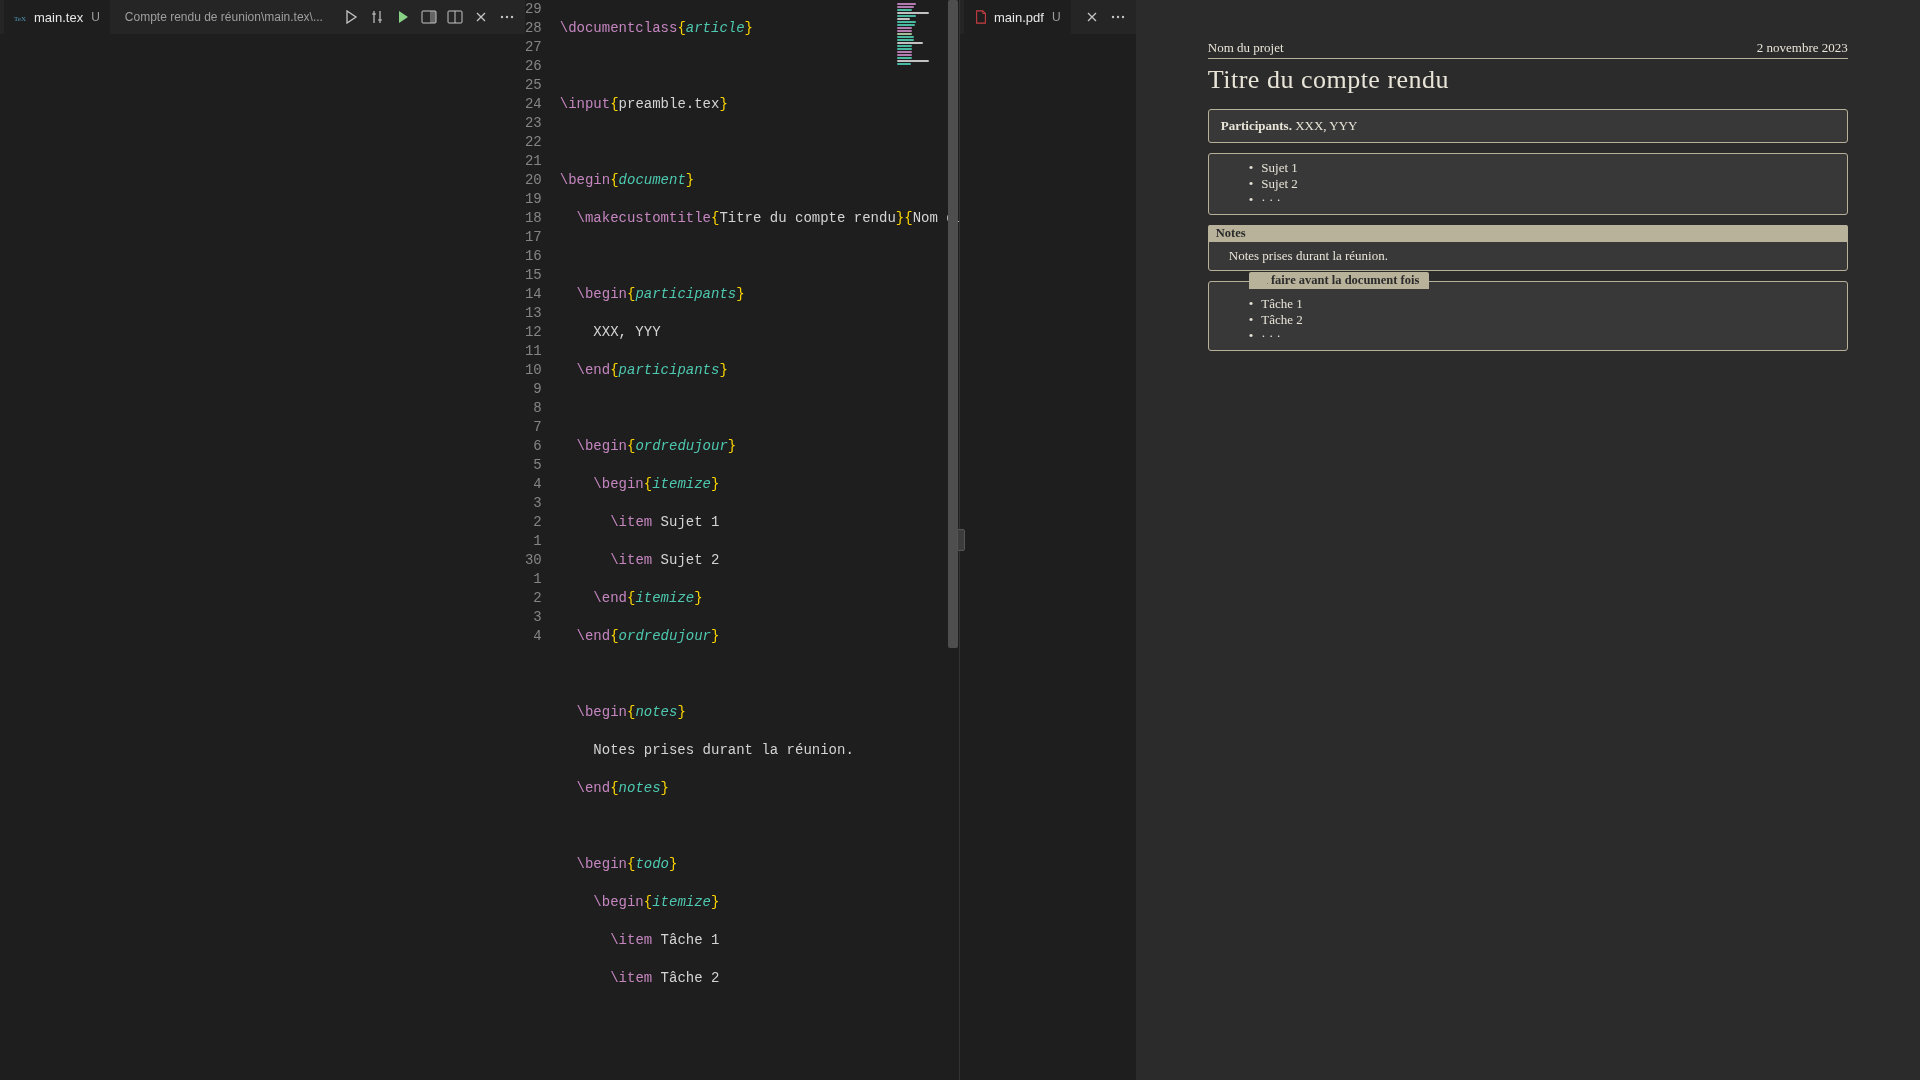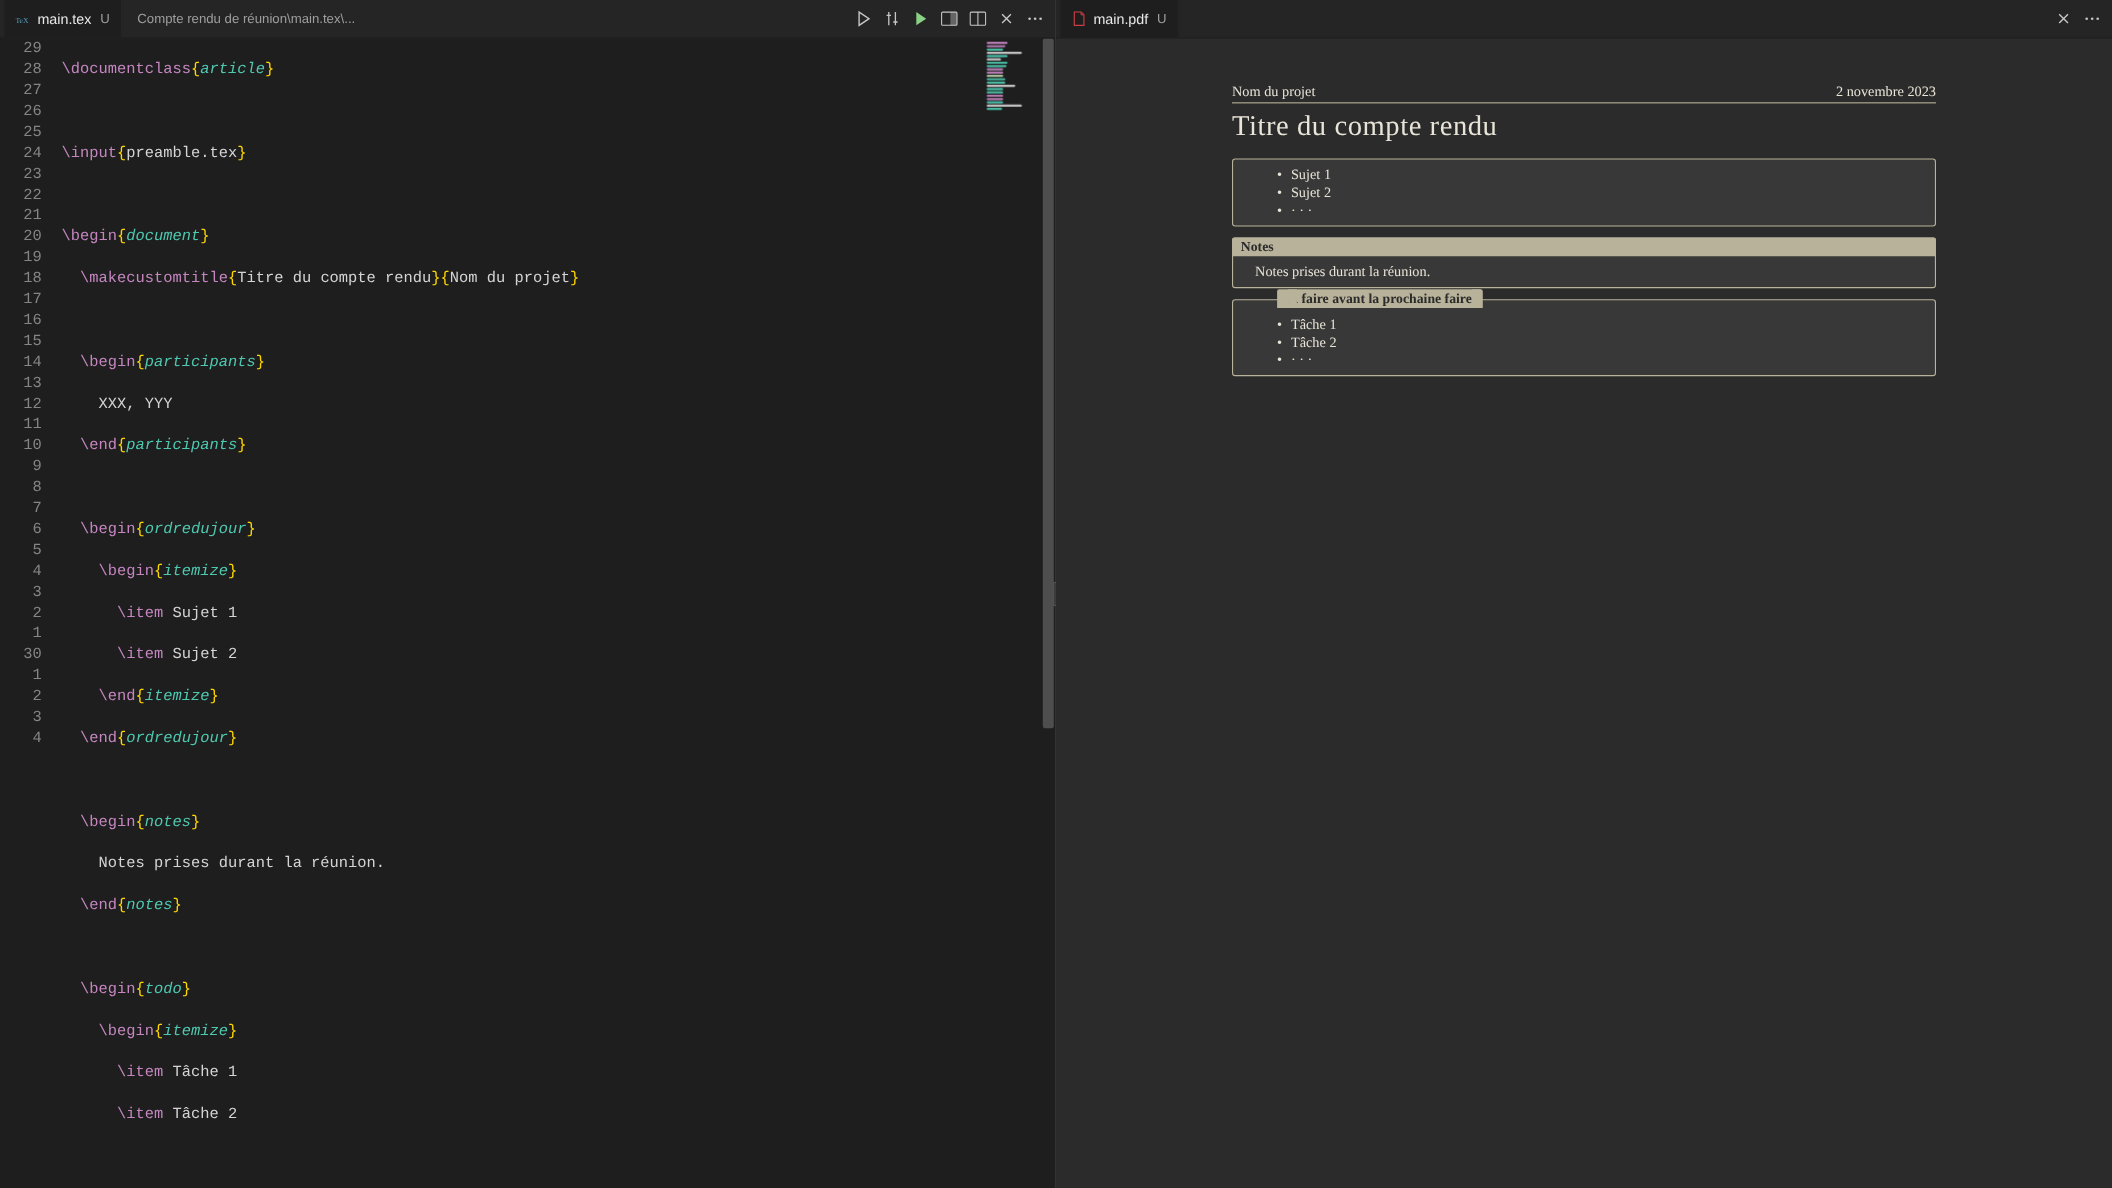--- a/index.html
+++ b/index.html
@@ -13,7 +13,7 @@
     overflow: hidden;
   }
 
-  .pane { display: flex; flex-direction: column; height: 100vh; }
+  .pane { display: flex; flex-direction: row; height: 100vh; }
   .pane.left { width: 50%; border-right: 1px solid #333; }
   .pane.right { width: 50%; }
 

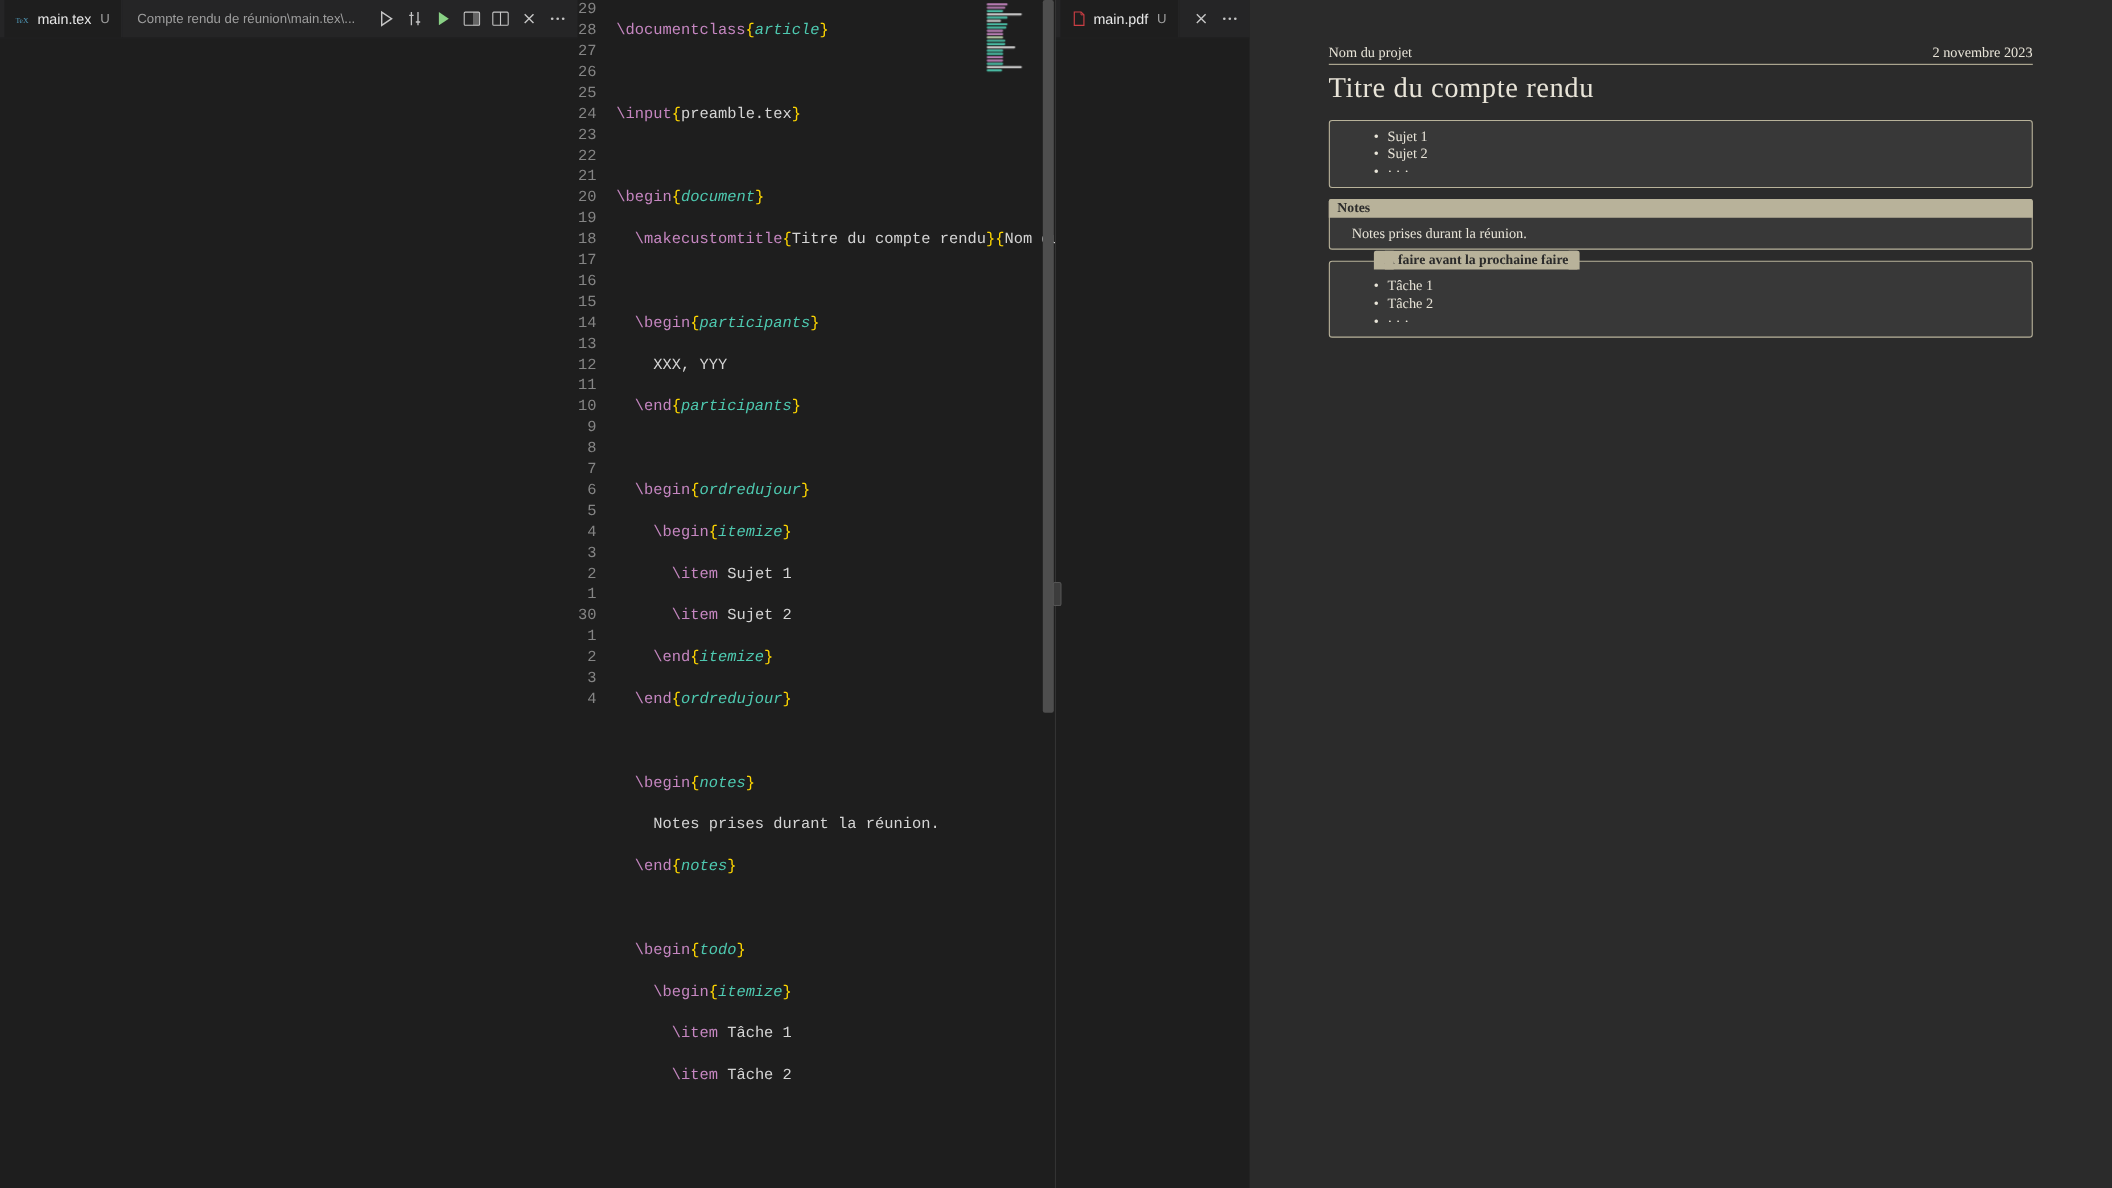--- a/index.html
+++ b/index.html
@@ -309,6 +309,9 @@
       <div class="pdf-rule"></div>
       <div class="pdf-title">Titre du compte rendu</div>
 
+      <div class="box simple">
+        <span class="participants"><b>Participants.</b> <span>XXX, YYY</span></span>
+      </div>
 
       <div class="box head">
         <ul id="agenda-list">

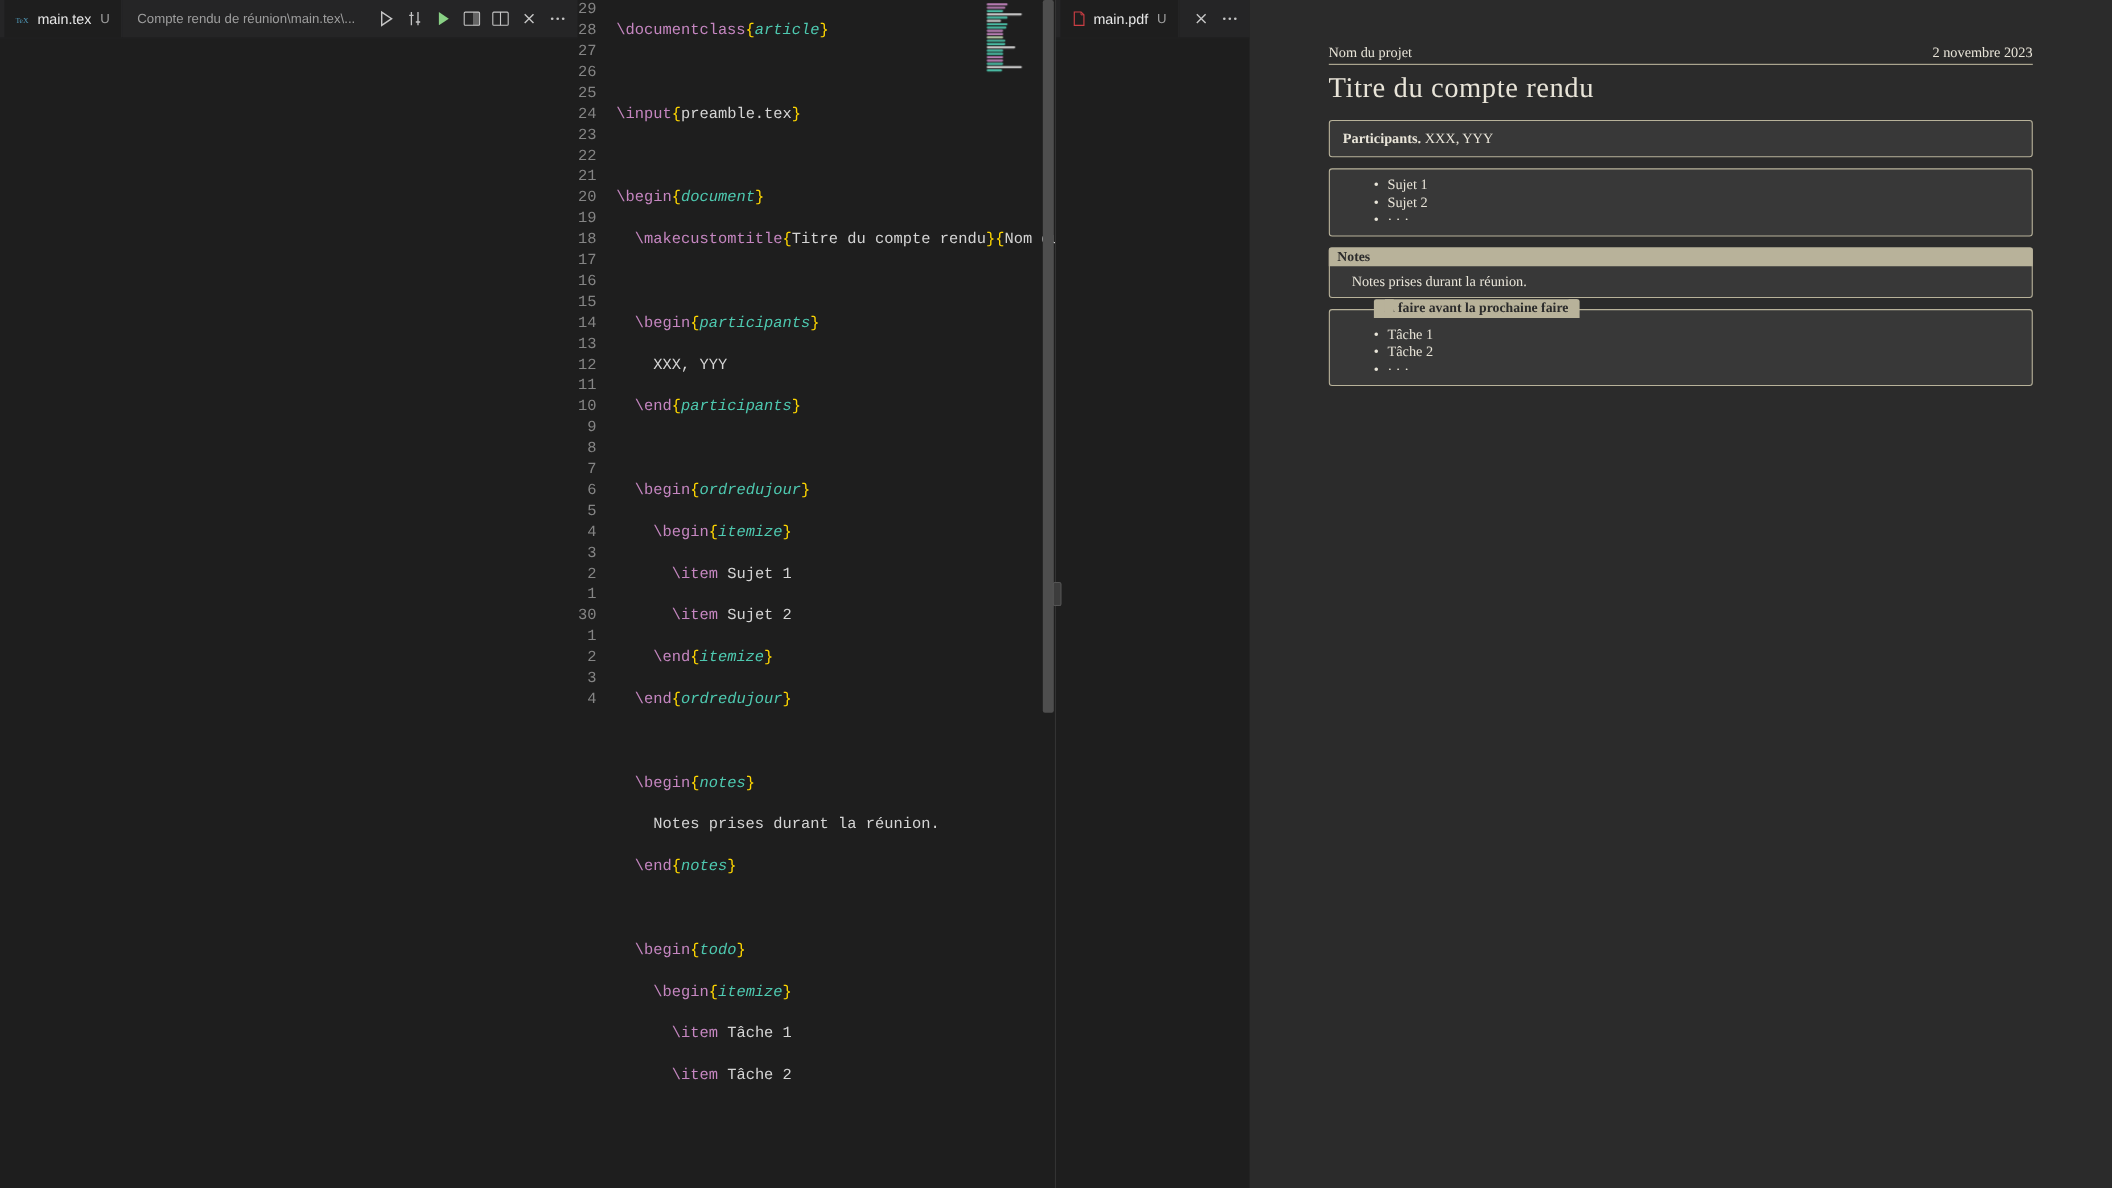--- a/index.html
+++ b/index.html
@@ -327,7 +327,7 @@
       </div>
 
       <div class="box float-title">
-        <div class="box-title">À faire avant la prochaine faire</div>
+        <div class="box-title">À faire avant la document fois</div>
         <ul id="todo-list">
             <li>Tâche 1</li>
             <li>Tâche 2</li>

